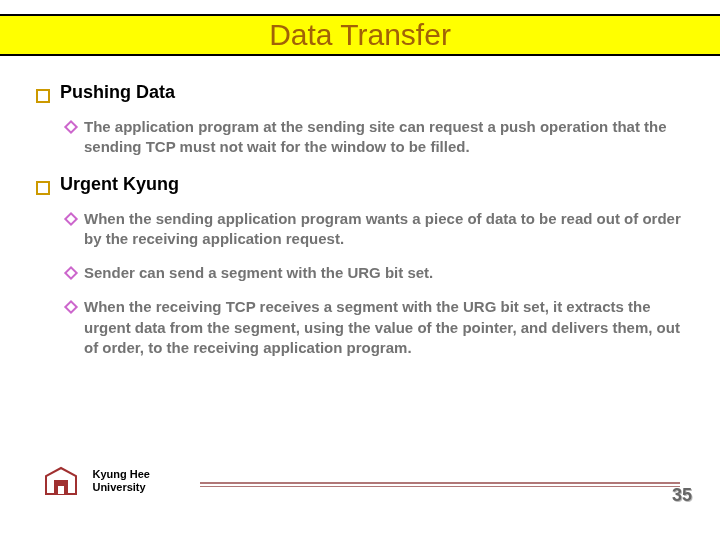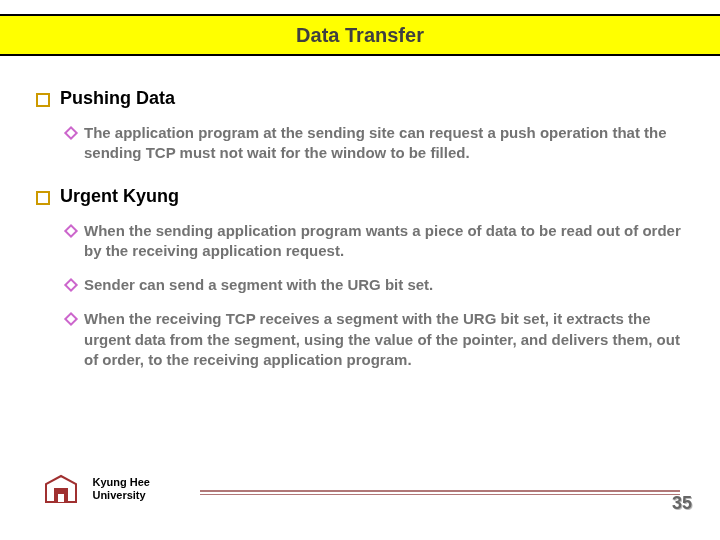--- a/index.html
+++ b/index.html
@@ -10,7 +10,7 @@
     background: #ffff00; border-top: 2px solid #000; border-bottom: 2px solid #000;
     display: flex; align-items: center; justify-content: center;
   }
-  .title-text { font-size: 20px; font-weight: bold; color: #404040; }
+  .title-text { font-size: 30px; font-weight: normal; color: #a16207; }
   .content { position: absolute; left: 36px; right: 30px; top: 76px; }
   .lvl1 { display: flex; align-items: center; margin-top: 12px; margin-bottom: 6px; }
   .lvl1 .bullet-box {

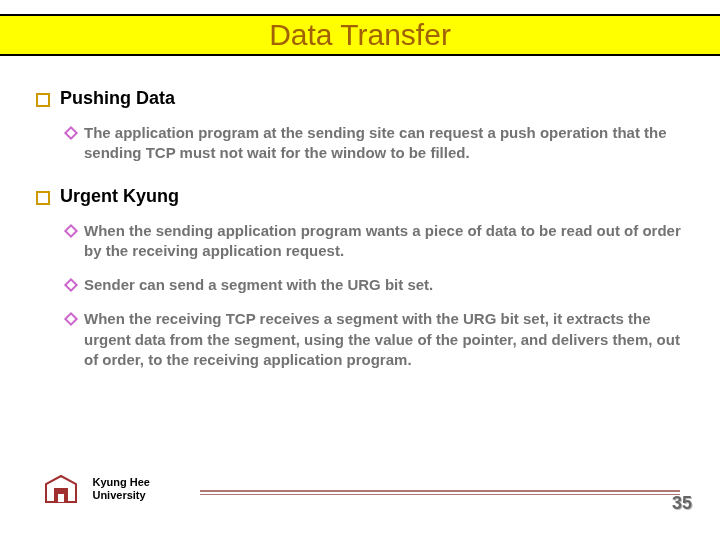--- a/index.html
+++ b/index.html
@@ -12,7 +12,7 @@
   }
   .title-text { font-size: 30px; font-weight: normal; color: #a16207; }
   .content { position: absolute; left: 36px; right: 30px; top: 76px; }
-  .lvl1 { display: flex; align-items: center; margin-top: 12px; margin-bottom: 6px; }
+  .lvl1 { display: flex; align-items: flex-end; margin-top: 6px; margin-bottom: 6px; }
   .lvl1 .bullet-box {
     width: 14px; height: 14px; border: 2px solid #cc9900; margin-right: 10px; margin-top: 3px;
     flex: 0 0 auto; background: #fff;

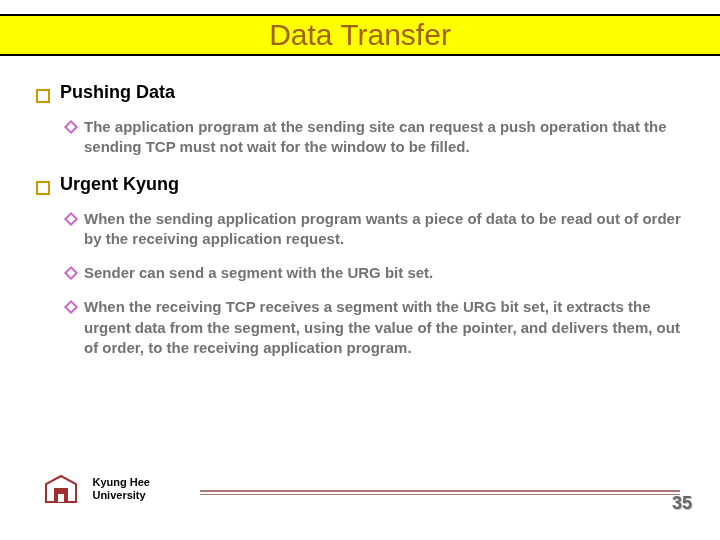--- a/index.html
+++ b/index.html
@@ -26,7 +26,7 @@
     margin-right: 8px; margin-top: 5px;
   }
   .lvl2 .txt { font-size: 15px; font-weight: bold; color: #737373; line-height: 1.35; }
-  .footer { position: absolute; left: 40px; bottom: 24px; right: 20px; height: 44px; }
+  .footer { position: absolute; left: 40px; bottom: 32px; right: 20px; height: 44px; }
   .logo {
     width: 42px; height: 36px; display: inline-block; vertical-align: top;
     position: relative;

